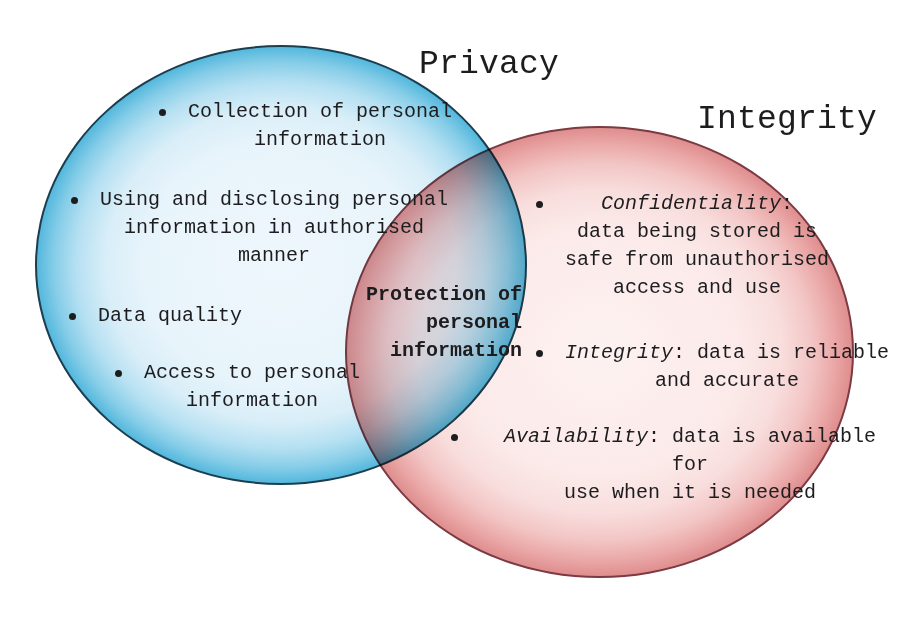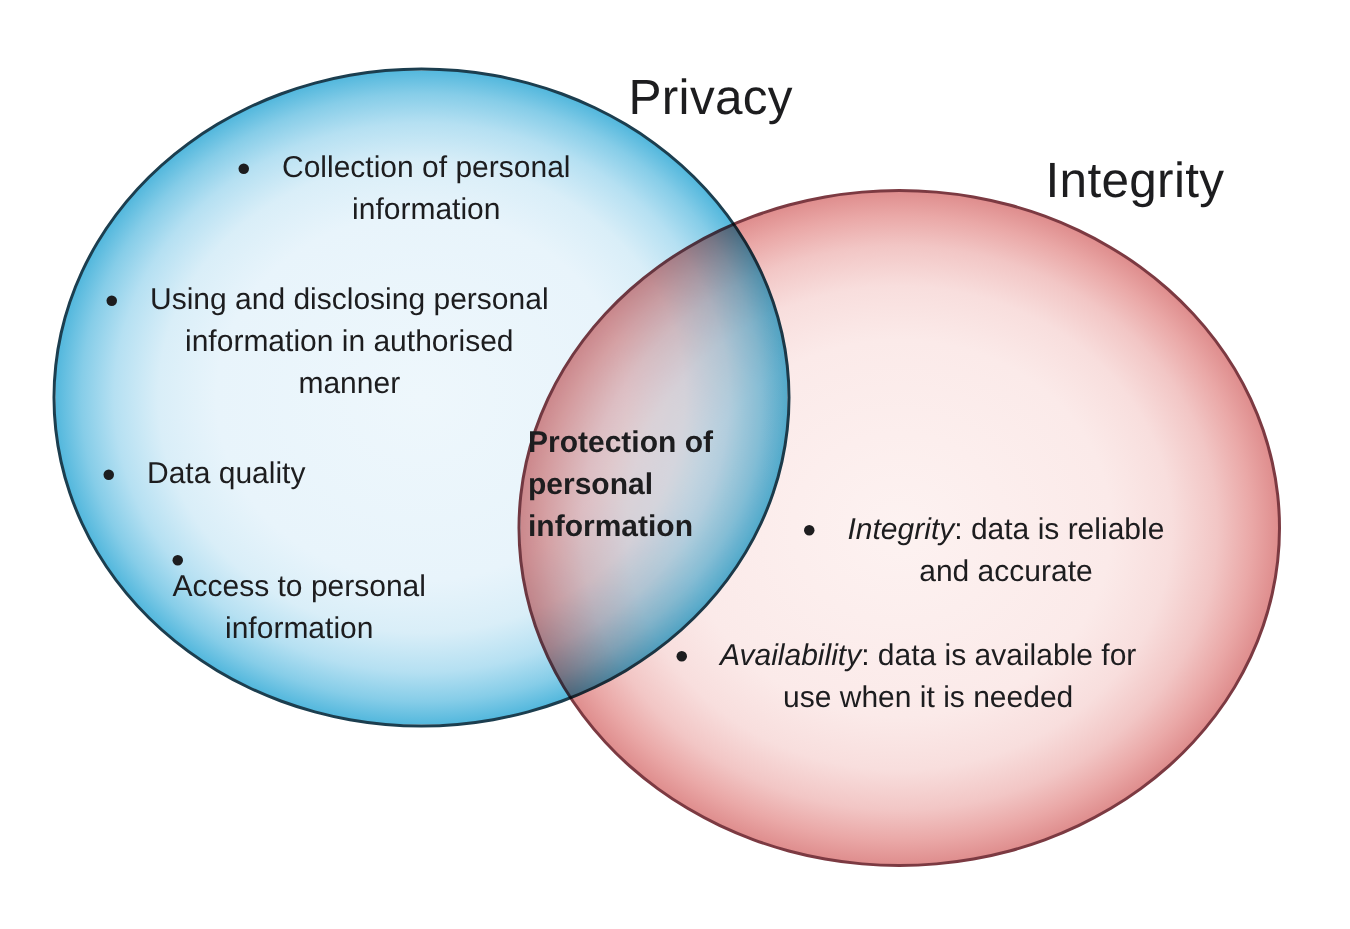--- a/index.html
+++ b/index.html
@@ -5,7 +5,7 @@
   html,body { margin:0; padding:0; background:#ffffff; }
   .canvas {
     position:relative; width:900px; height:619px; background:#ffffff;
-    overflow:hidden; font-family:Liberation Sans, sans-serif; color:#1d1d1f;
+    overflow:hidden; font-family:Liberation Mono, monospace; color:#1d1d1f;
   }
 
   

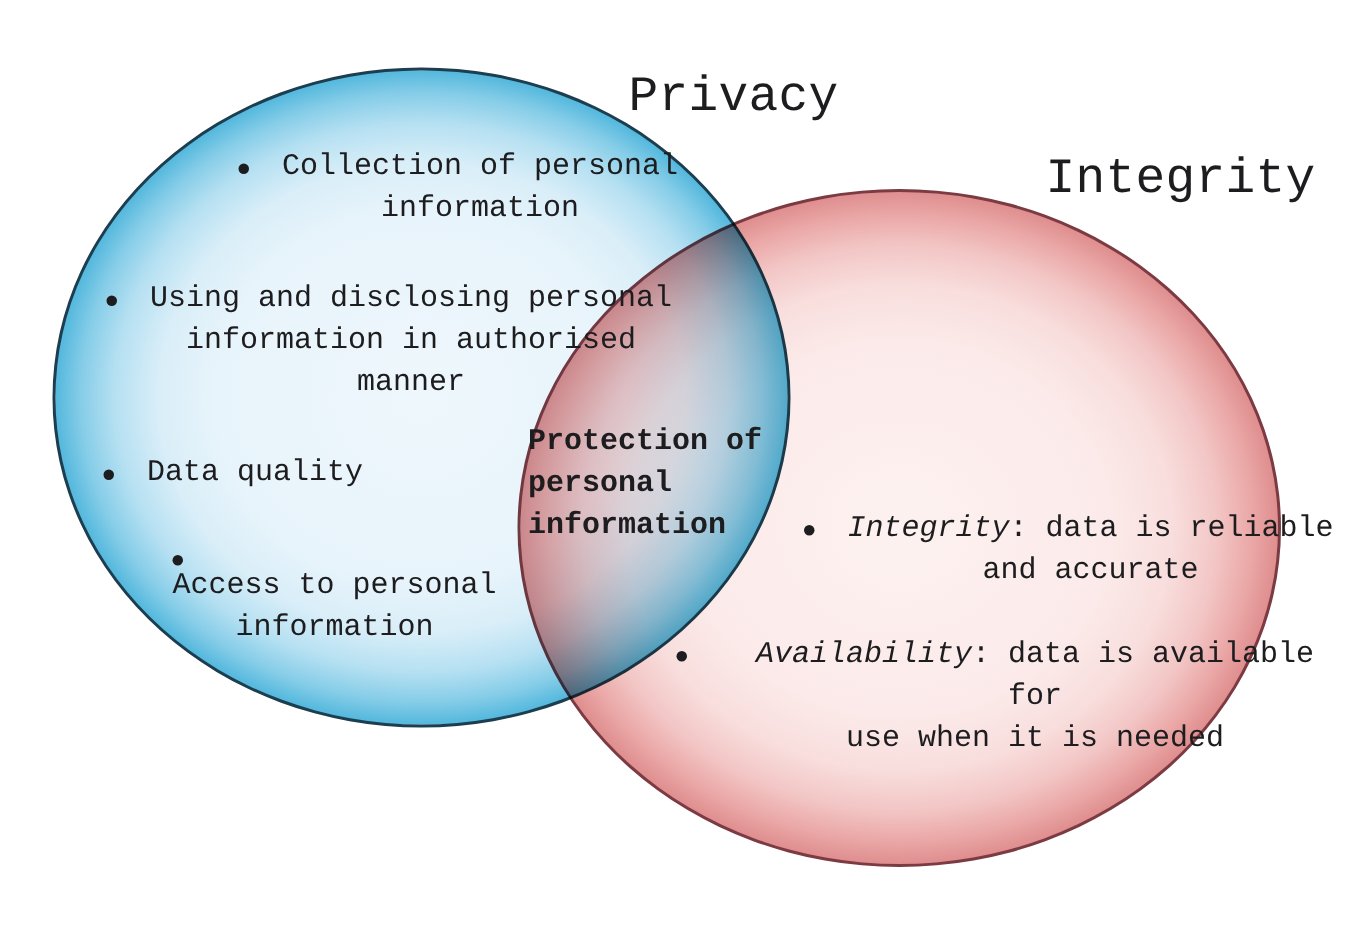--- a/index.html
+++ b/index.html
@@ -86,6 +86,13 @@
 personal
 information</div>
 
+  <div class="bullet-item s1">
+    <span class="dot"></span>
+    <span class="bullet-text"><span class="term">Confidentiality</span><span>:
+data being stored is
+safe from unauthorised
+access and use</span></span>
+  </div>
   <div class="bullet-item s3">
     <span class="dot"></span>
     <span class="bullet-text"><span class="term">Availability</span><span>: data is available for

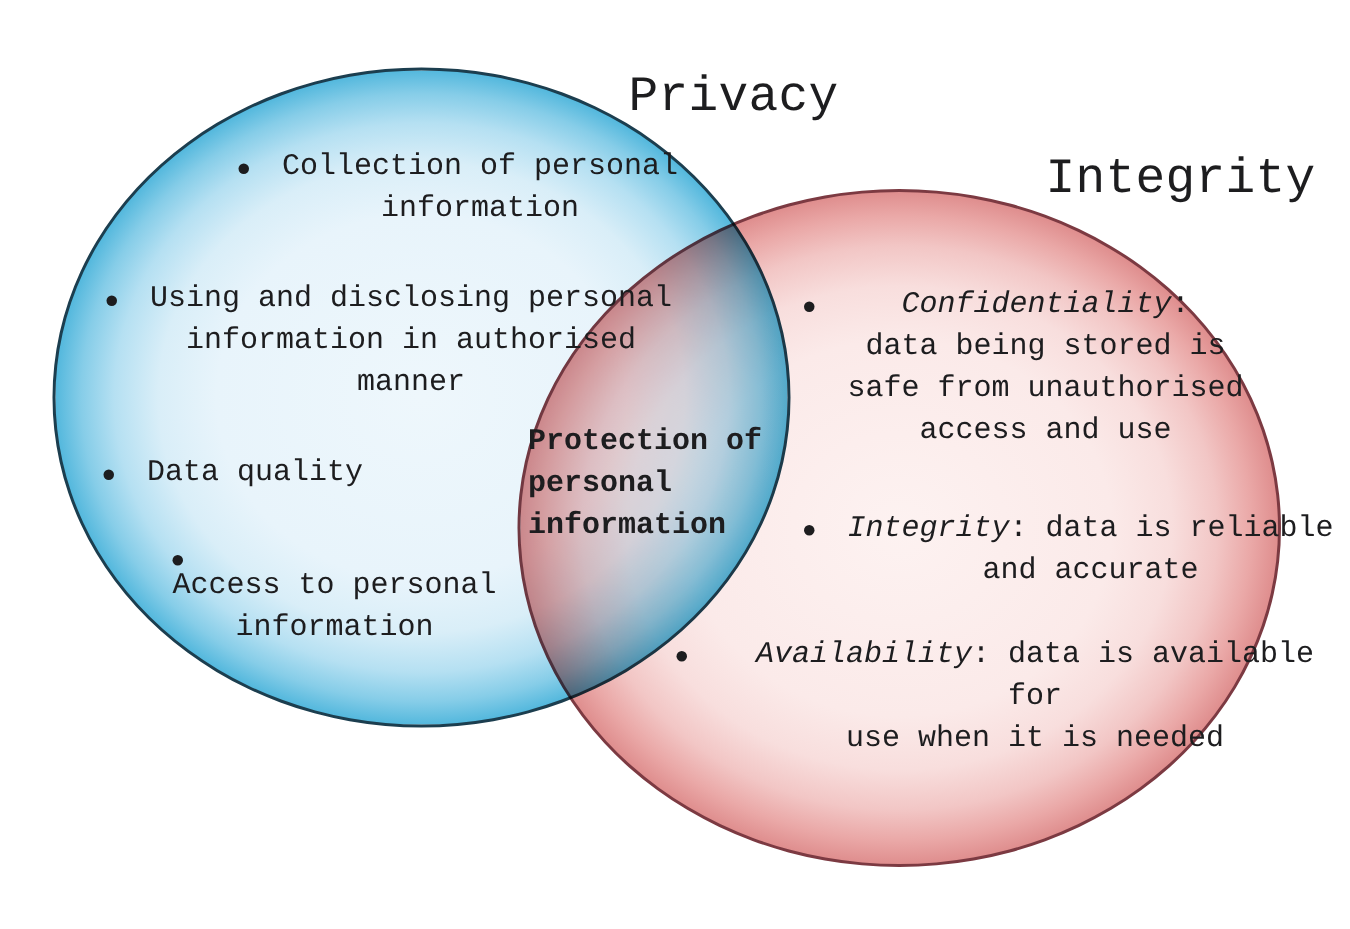--- a/index.html
+++ b/index.html
@@ -47,7 +47,7 @@
   .center-label {
     position:absolute; left:352px; top:281px; width:170px;
     font-size:20px; line-height:28px; font-weight:bold;
-    text-align:left; white-space:pre-line;
+    text-align:right; white-space:pre-line;
   }
 </style>
 </head>

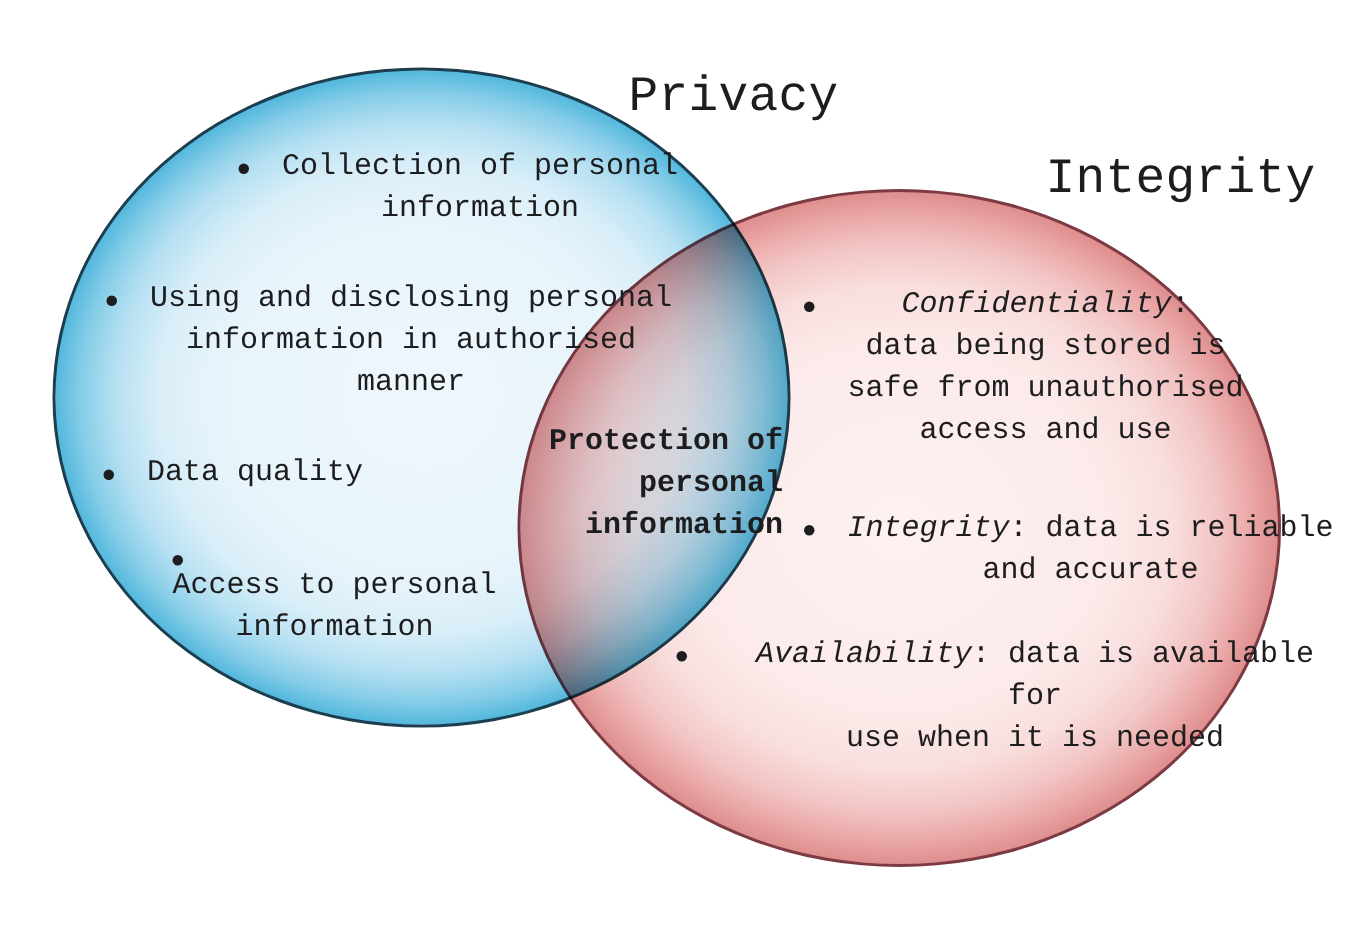--- a/index.html
+++ b/index.html
@@ -37,7 +37,7 @@
   .p1 { left:159px; top:98px;  }
   .p2 { left:71px;  top:186px; }
   .p3 { left:69px;  top:302px; }
-  .p4 { left:115px; top:359px;flex-direction:column; }
+  .p4 { left:115px; top:359px; }
 
   .s1 { left:536px; top:190px; }
   .s2 { left:536px; top:339px; }

